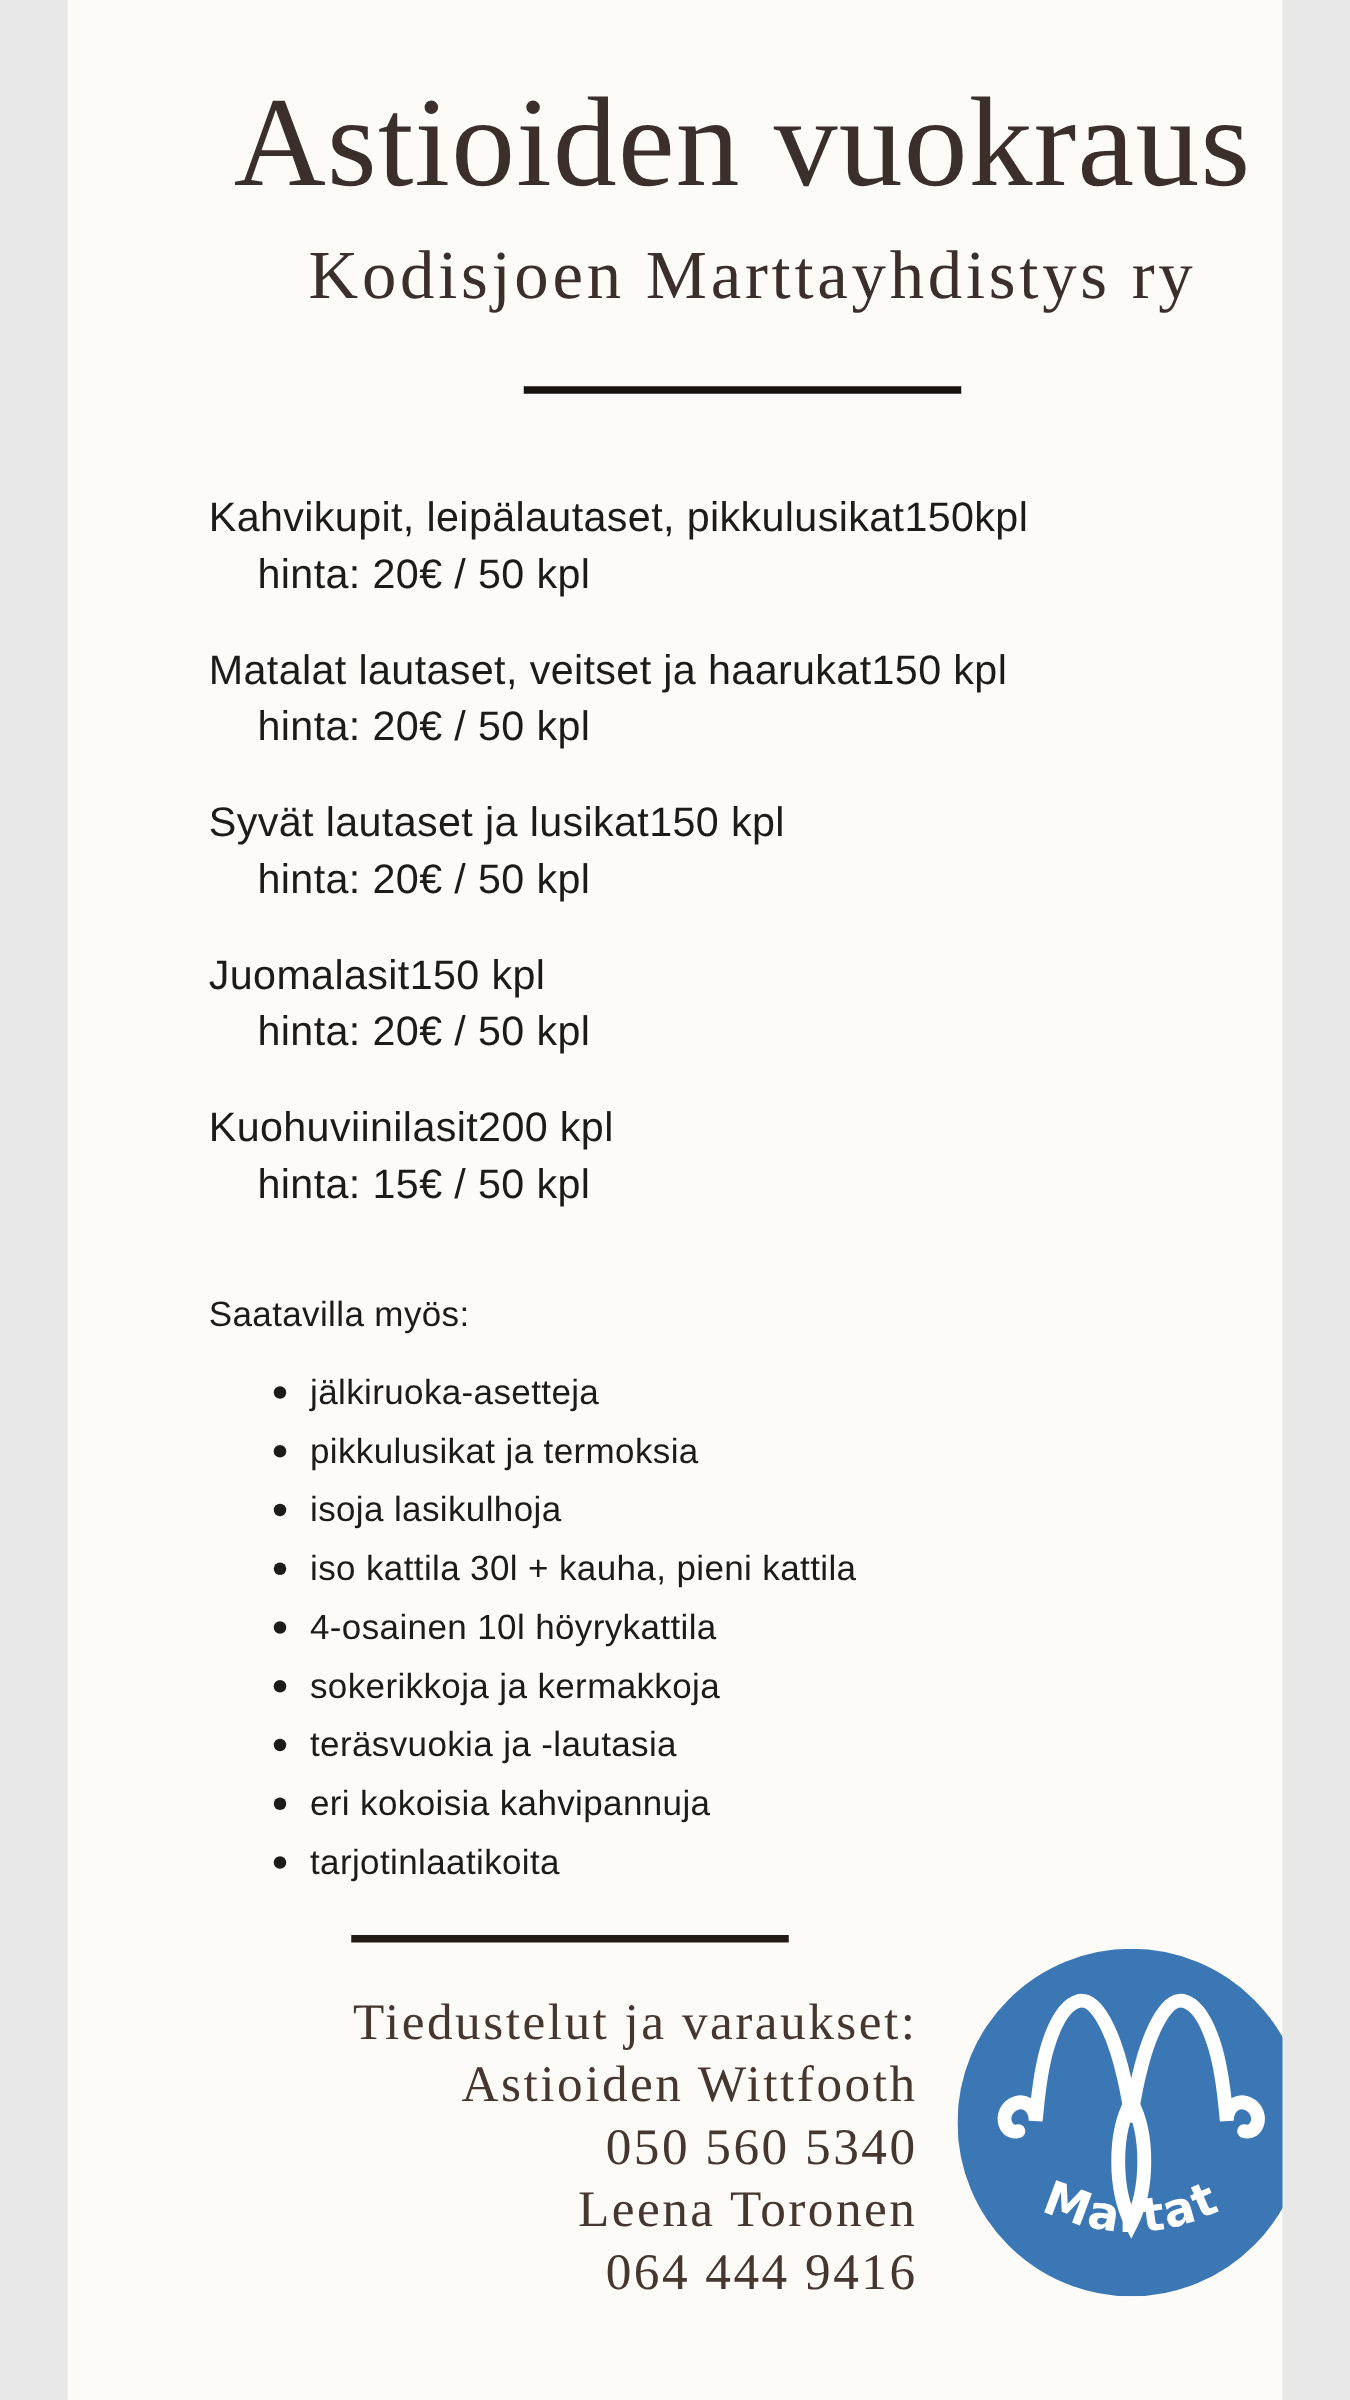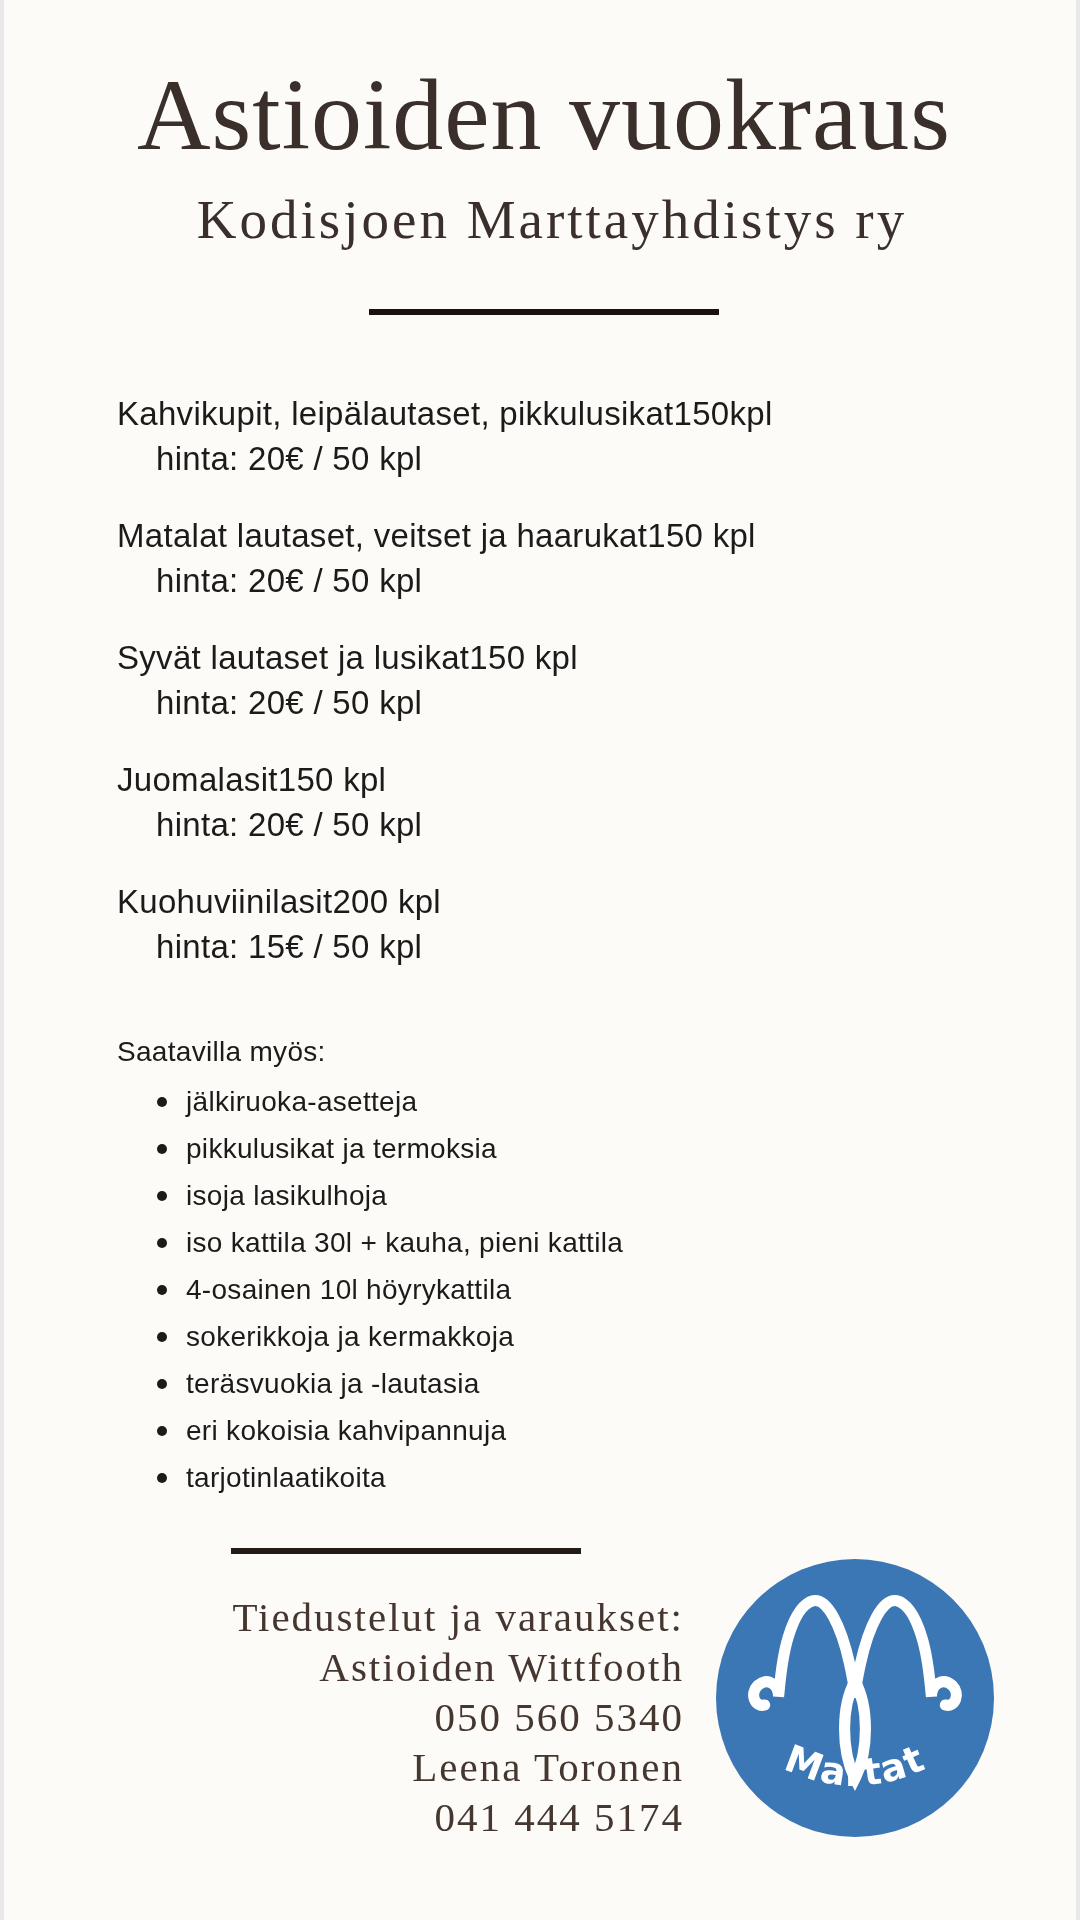--- a/index.html
+++ b/index.html
@@ -6,7 +6,7 @@
   body{background:#e8e8e8;}
   .page{
     position:relative;
-    width:1072px;height:1920px;
+    width:972px;height:1920px;
     background:#fcfbf8;
     overflow:hidden;
     margin:0 auto;

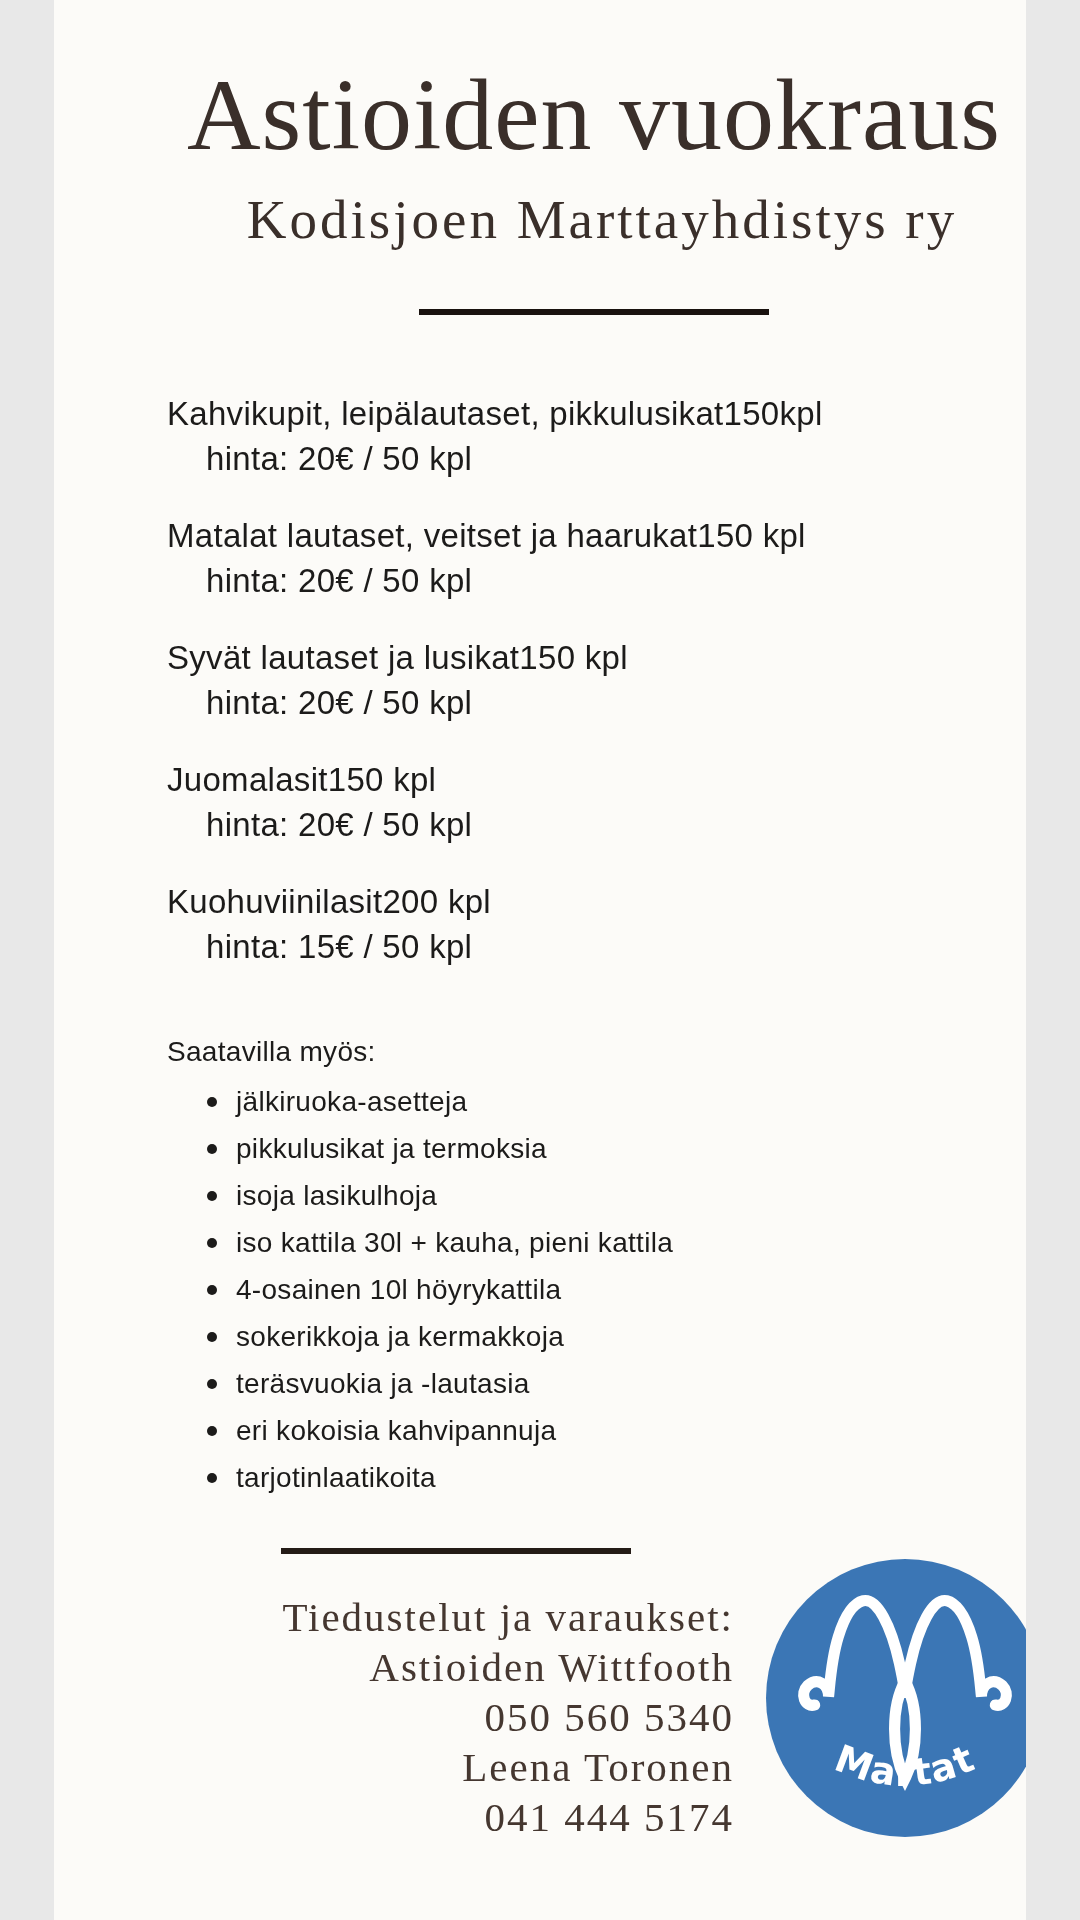--- a/index.html
+++ b/index.html
@@ -53,7 +53,7 @@
     letter-spacing:.3px;
   }
   .also-heading{line-height:45px;margin-bottom:3px;}
-  .also ul{list-style:none;margin:4px;padding:0;}
+  .also ul{list-style:none;margin:16px;padding:0;}
   .also li{position:relative;line-height:47px;padding-left:65px;}
   .dot{
     position:absolute;left:36px;top:50%;

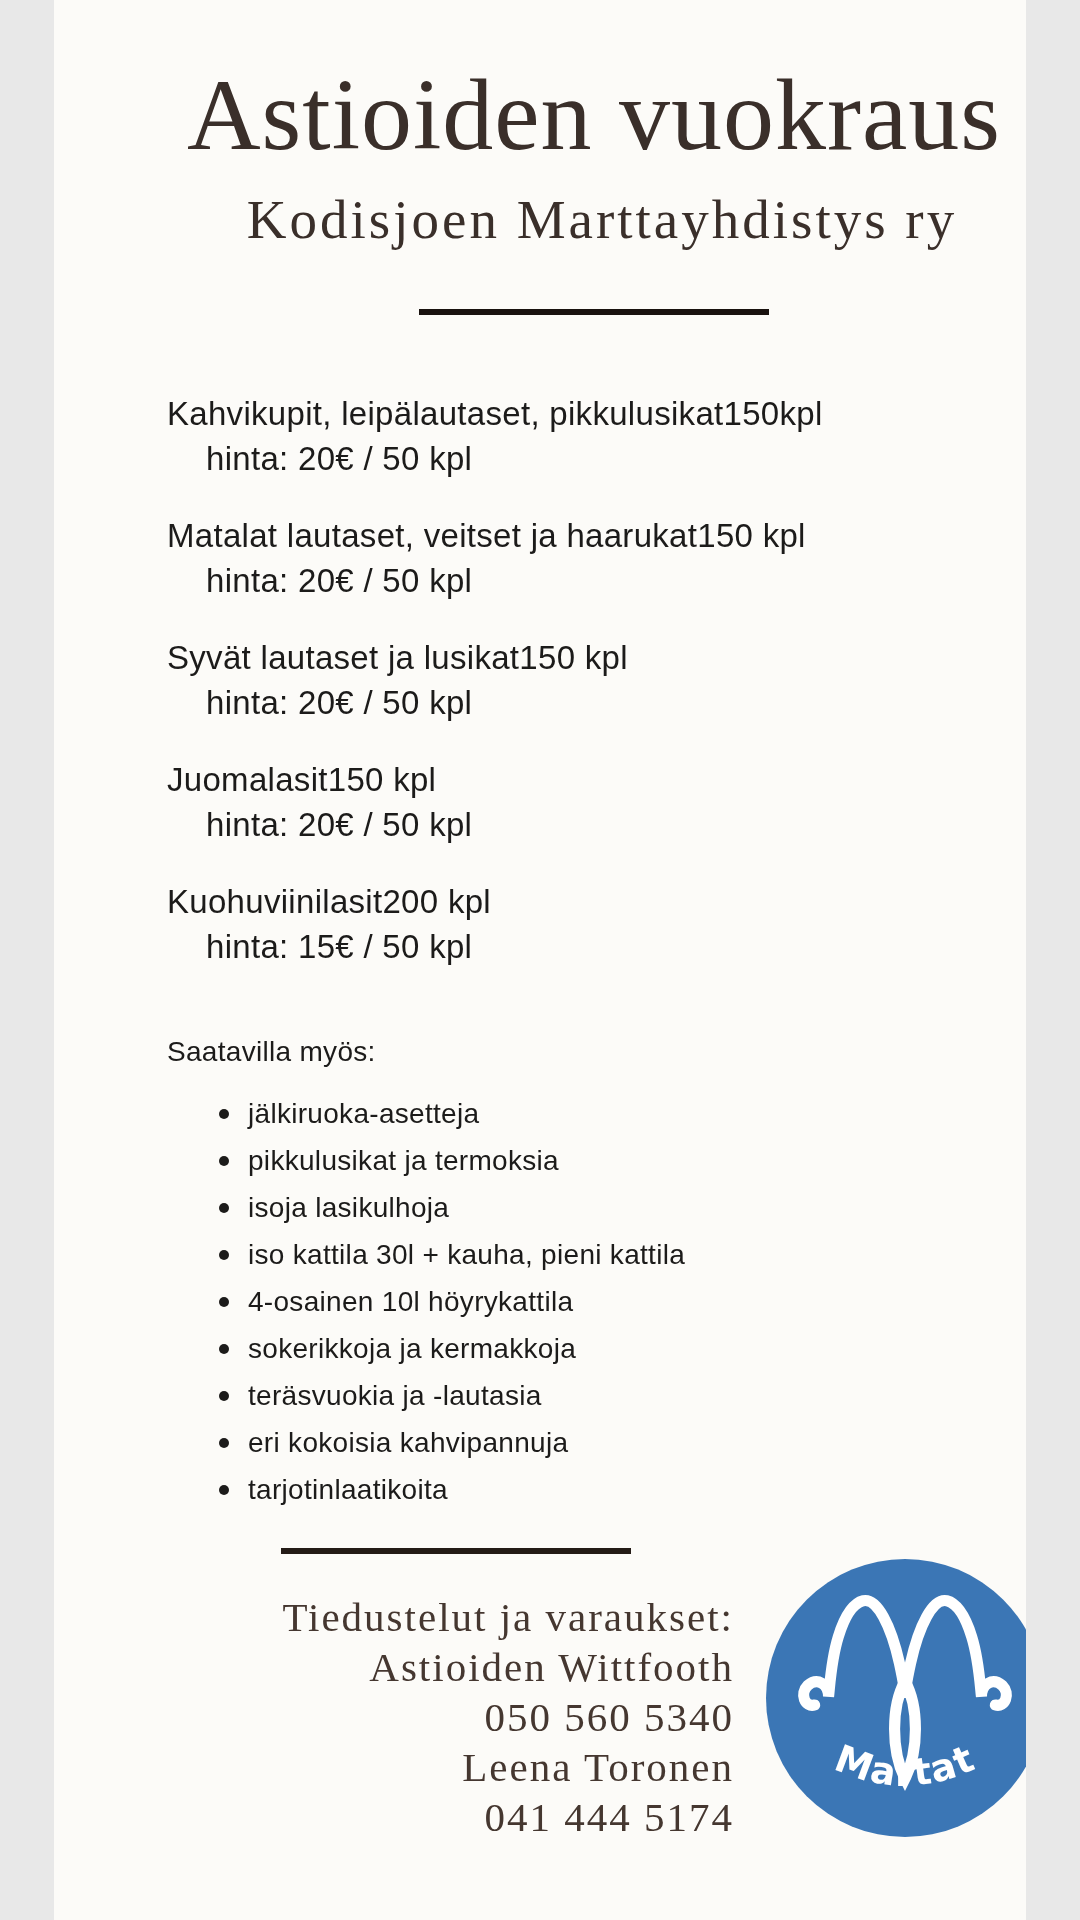--- a/index.html
+++ b/index.html
@@ -144,7 +144,7 @@
     <div class="contact-line">Astioiden Wittfooth</div>
     <div class="contact-line">050 560 5340</div>
     <div class="contact-line">Leena Toronen</div>
-    <div class="contact-line">041 444 5174</div>
+    <div class="contact-line">064 444 9416</div>
   </section>
 
   <div class="logo">

